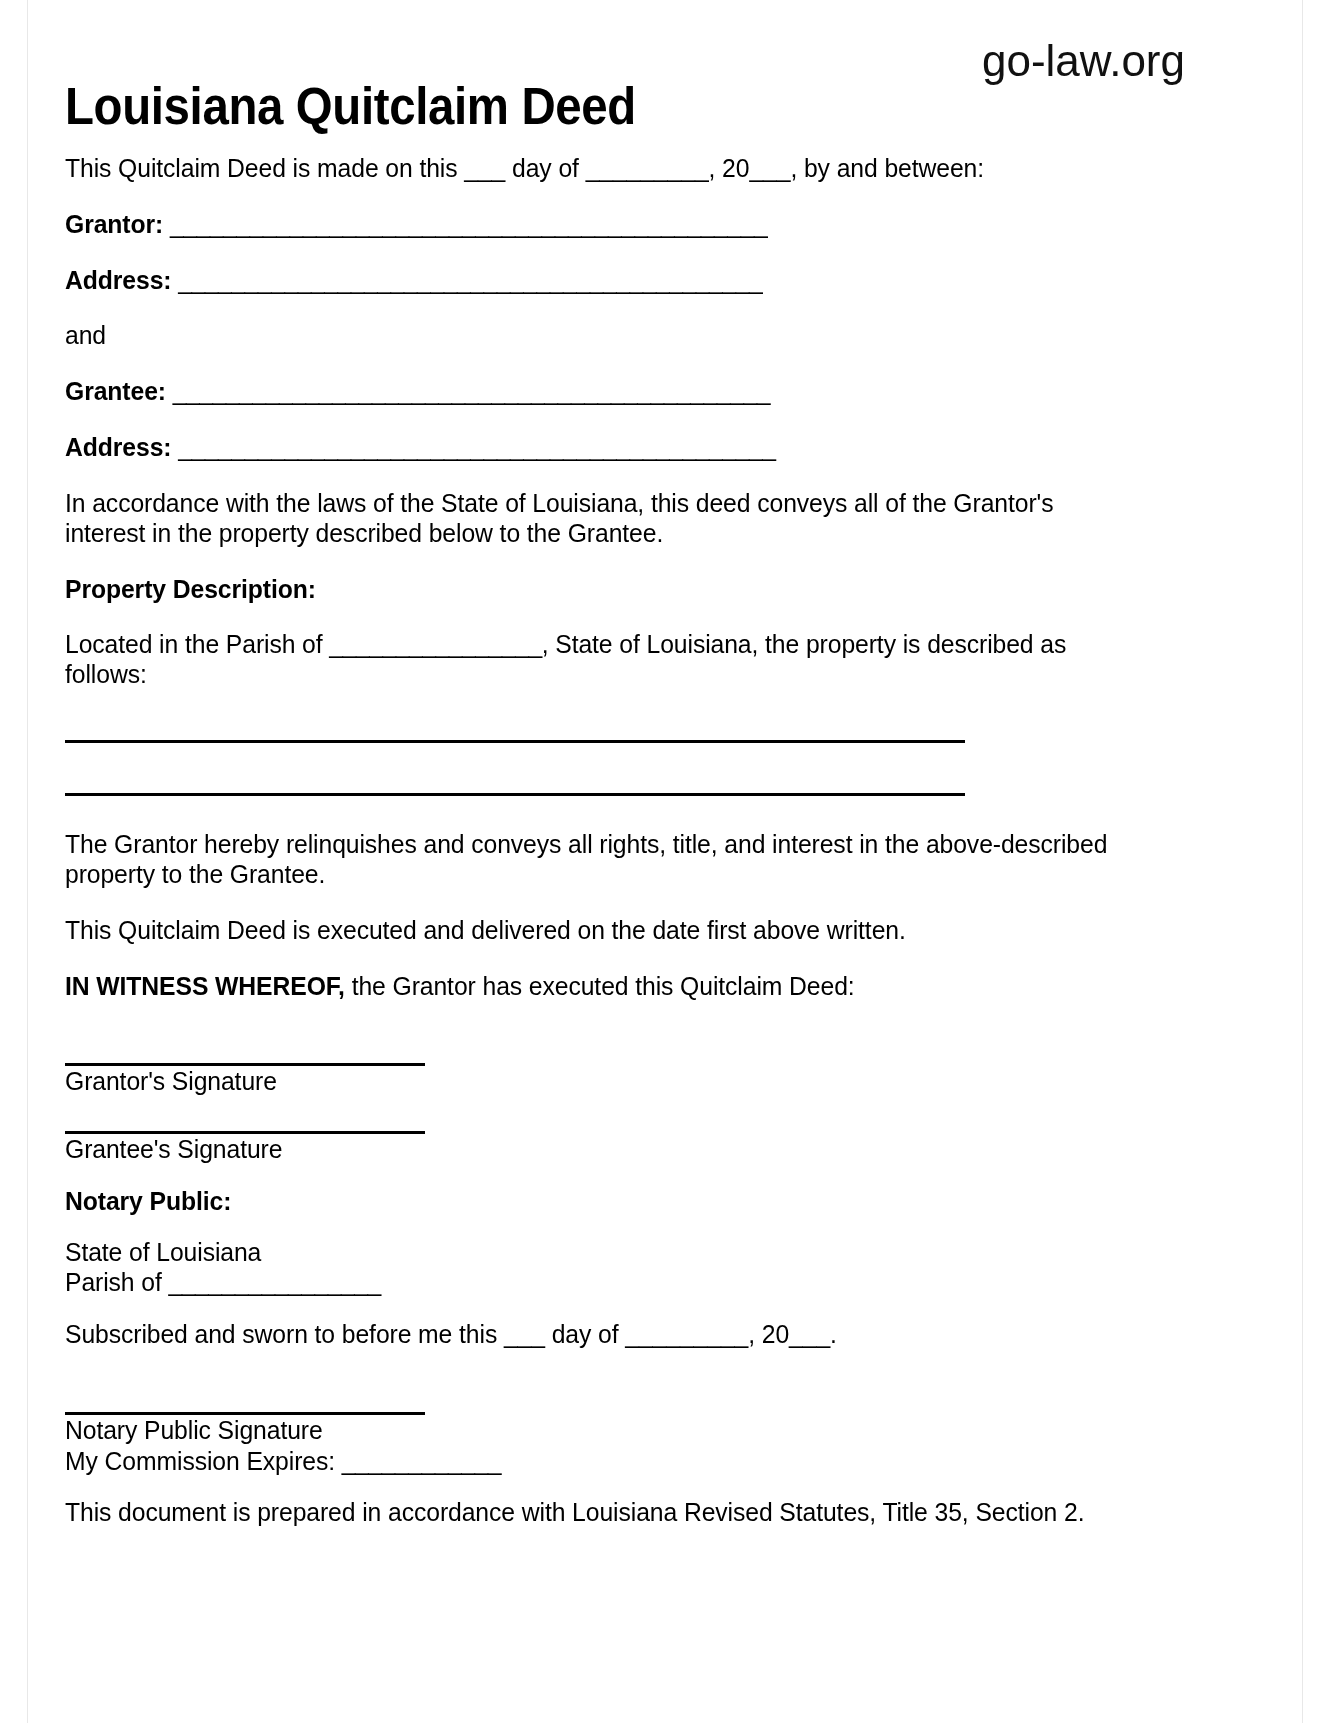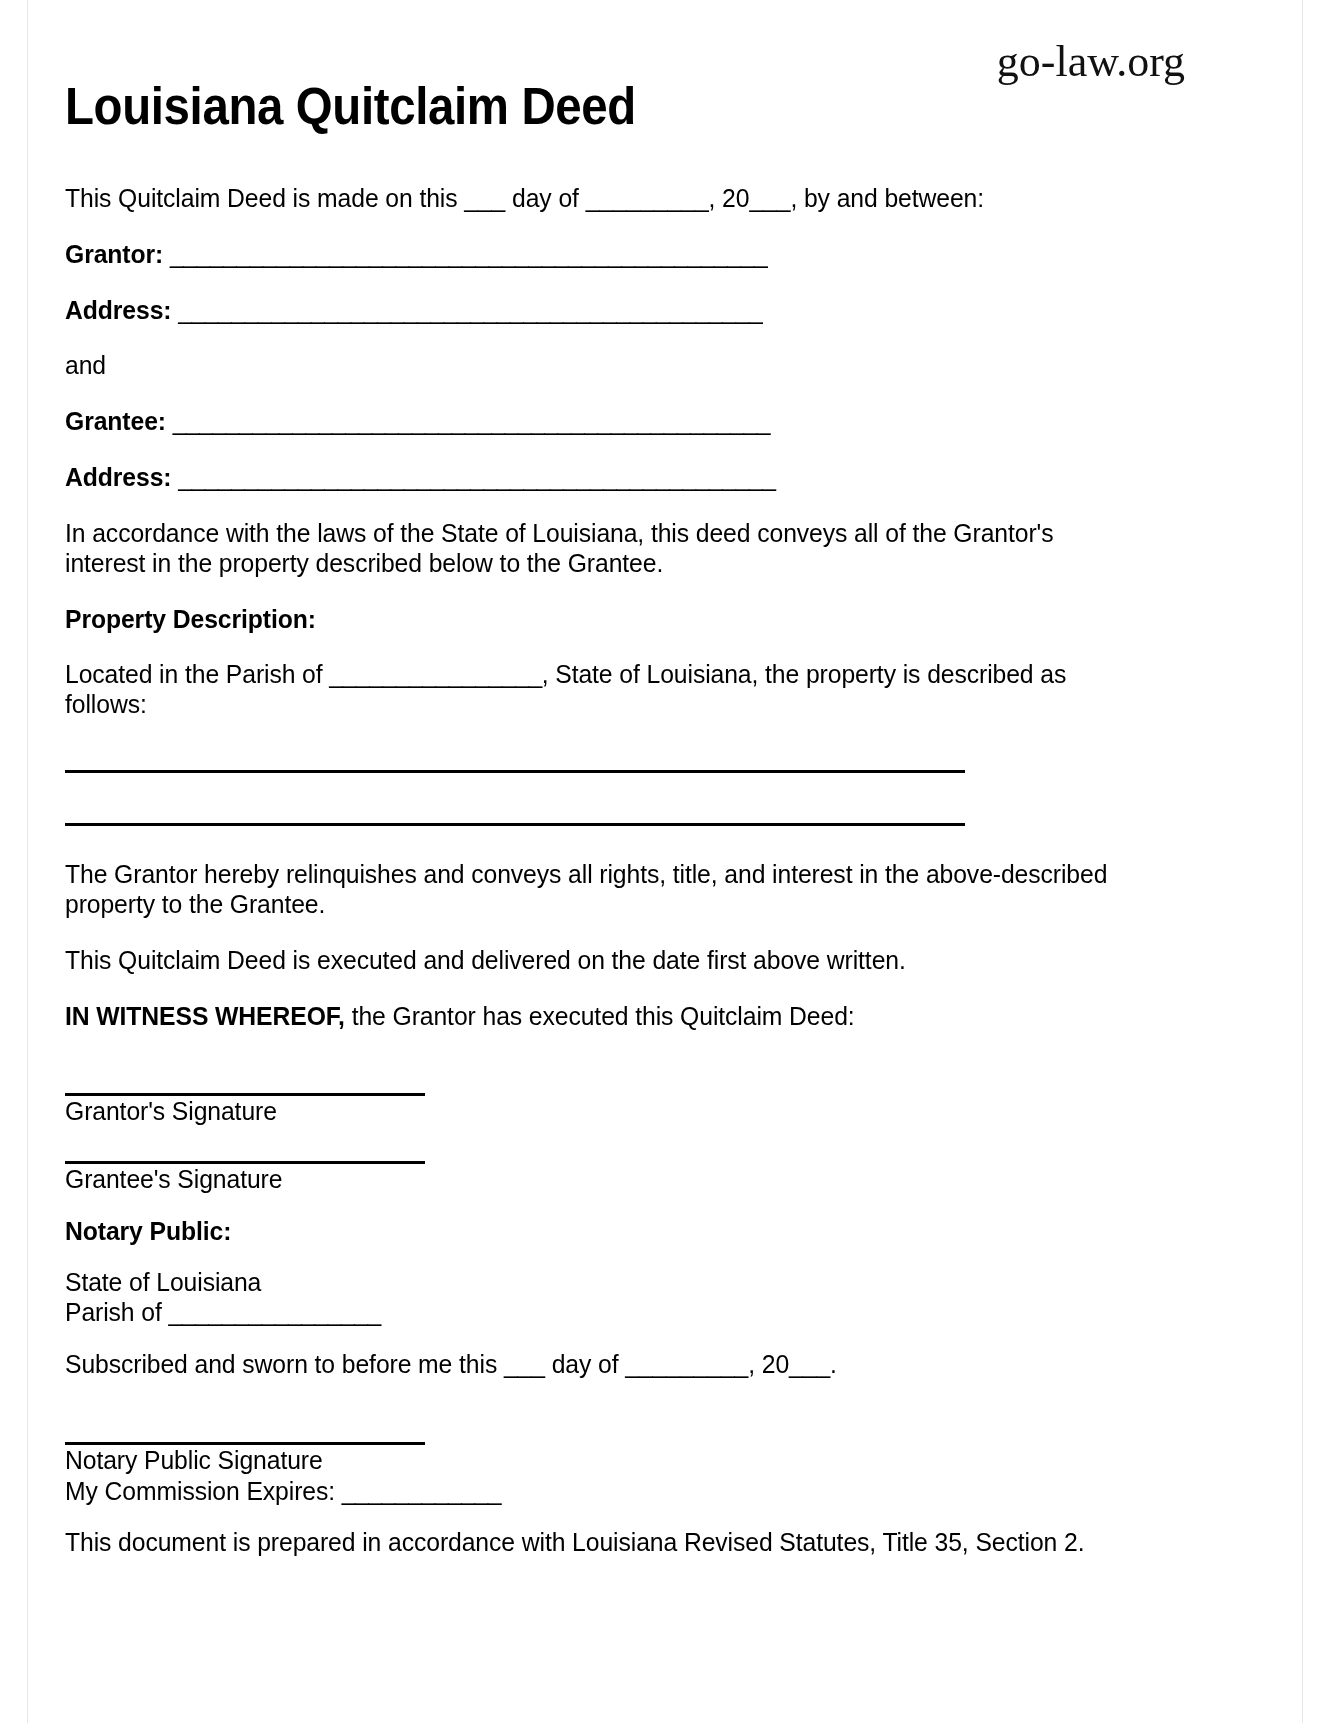--- a/index.html
+++ b/index.html
@@ -54,7 +54,7 @@
     position: absolute;
     right: 0px;
     top: 36px;
-    font-family: Liberation Serif, serif;
+    font-family: Liberation Sans, sans-serif;
     font-size: 44px;
     letter-spacing: 0px;
     color: #111111;

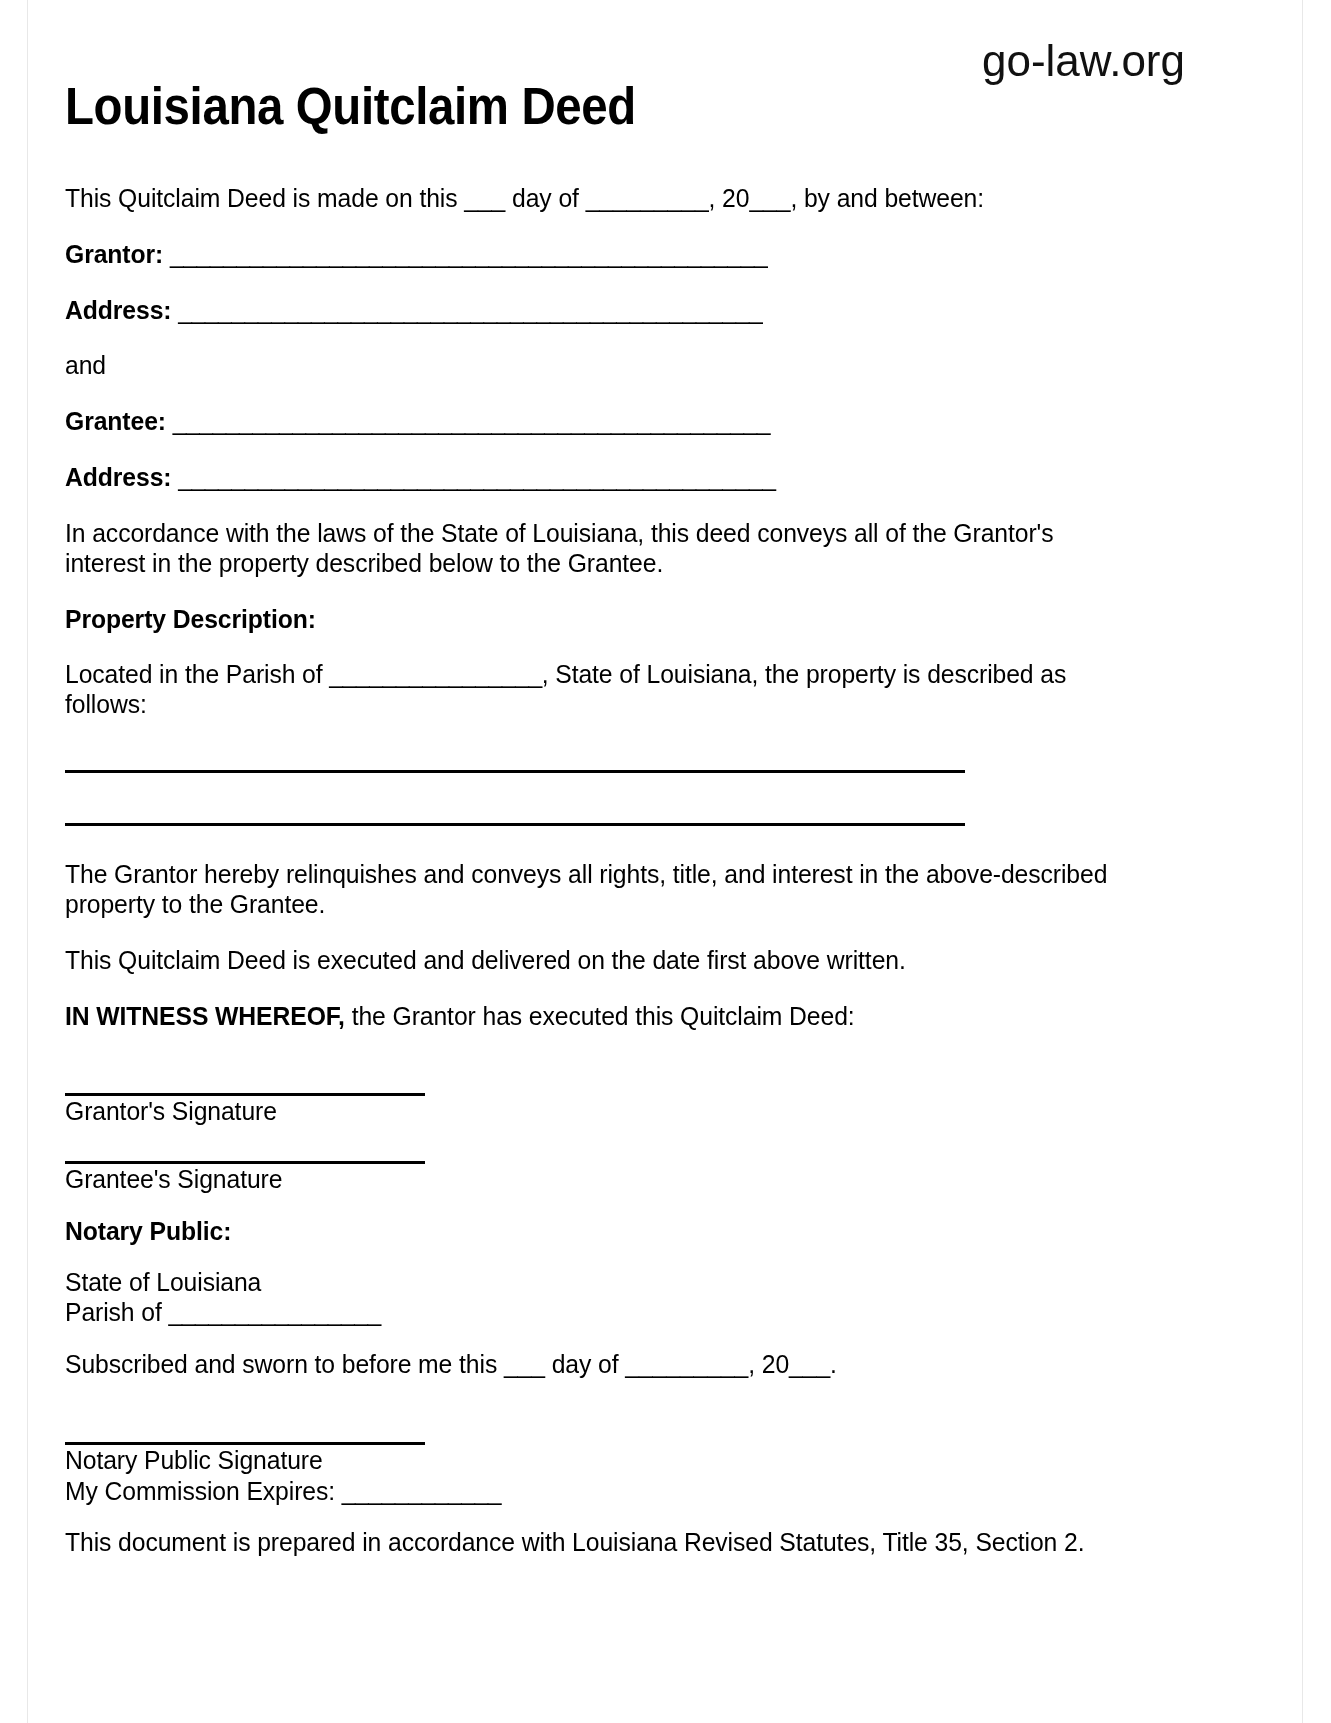--- a/index.html
+++ b/index.html
@@ -79,7 +79,7 @@
   .body-block {
     position: absolute;
     left: 0;
-    top: 184px;
+    top: 154px;
     width: 1090px;
   }
 

